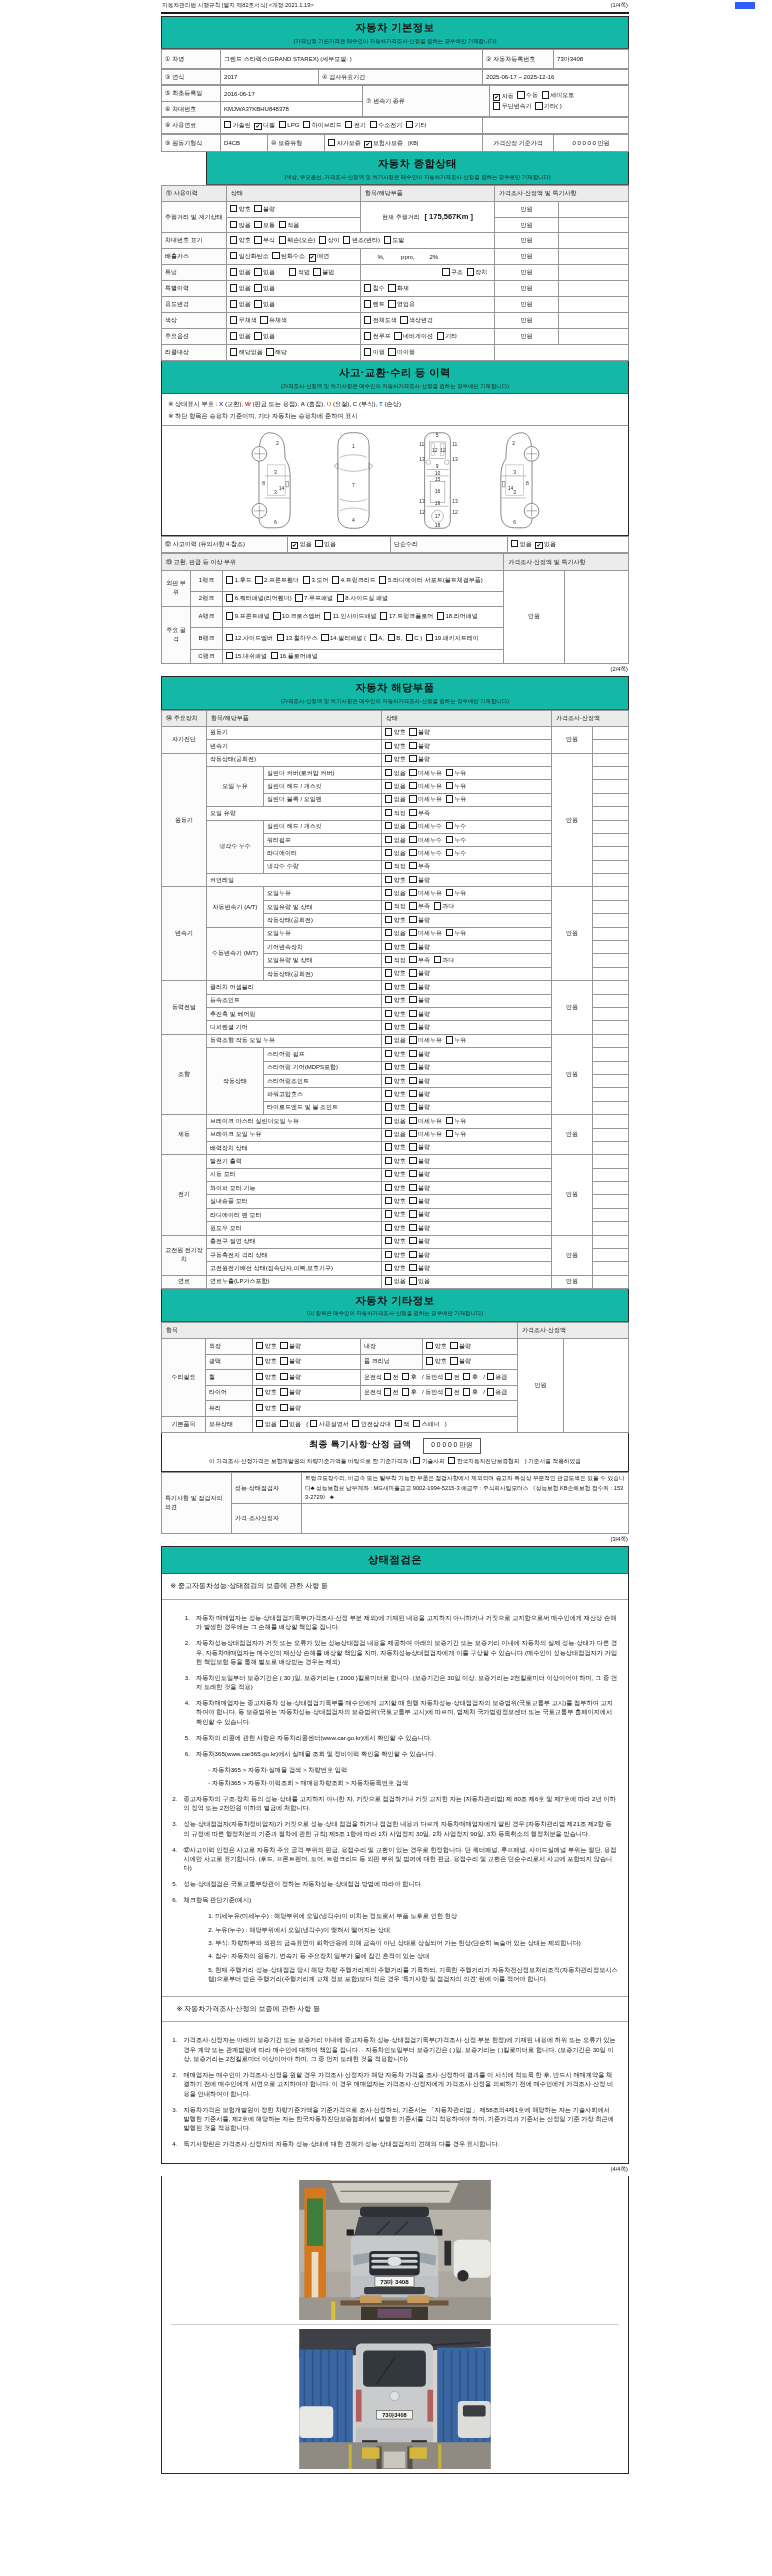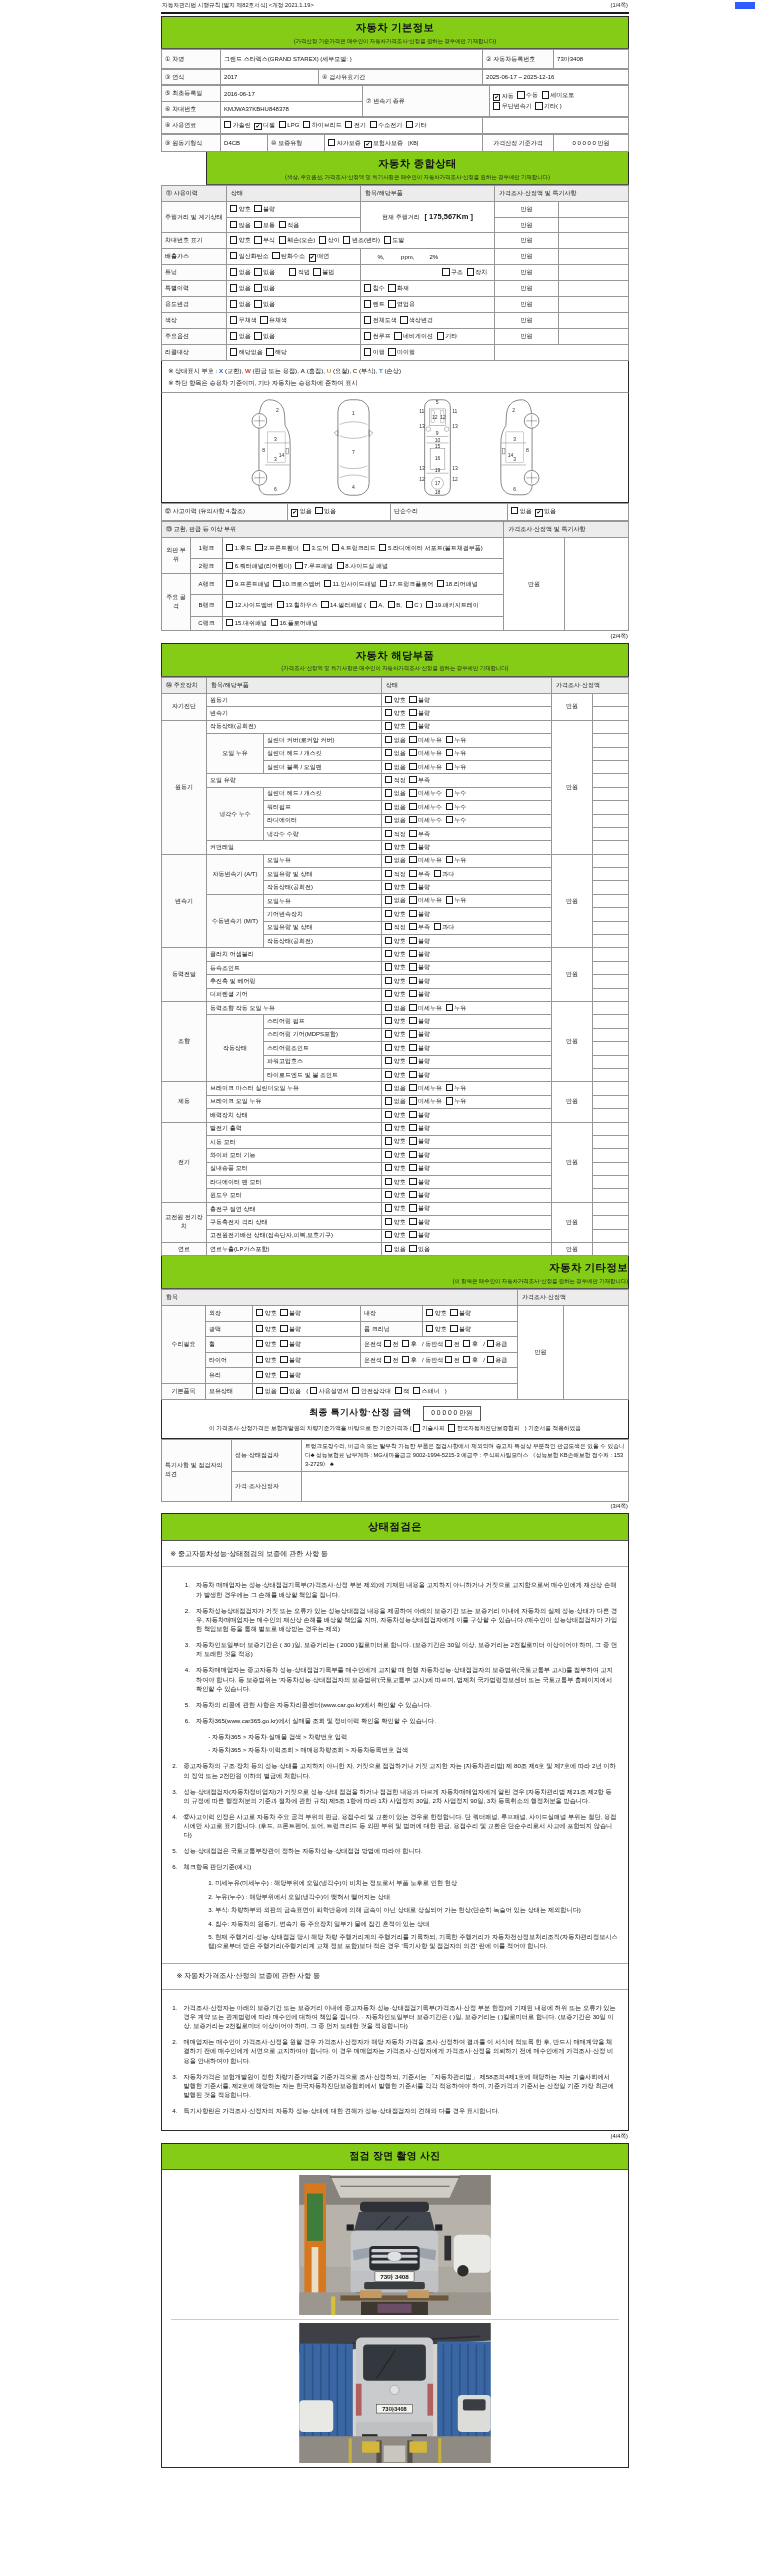--- a/index.html
+++ b/index.html
@@ -14,7 +14,7 @@
   .dark .subtitle{font-size:7.7px;margin-top:3.6px;}
   .dark .dnote{font-size:5.4px;margin-top:2.6px;color:#e3e3e3;}
   .dark .docno{text-align:left;font-size:7px;font-weight:bold;padding:5.2px 5.2px 3.6px;}
-  .sec-head{background:#84cc16;border:1px solid #2a2a2a;border-bottom:0.5px solid #555;text-align:center;padding:4.6px 0 3.6px;font-family:Liberation Serif, serif;}
+  .sec-head{background:#14b8a6;border:1px solid #2a2a2a;border-bottom:0.5px solid #555;text-align:center;padding:4.6px 0 3.6px;}
   .sec-head .t{font-size:10.3px;font-weight:bold;letter-spacing:0.5px;}
   .sec-head .n{font-size:5.4px;margin-top:2.6px;color:#222;}
   .sec-head.only{padding:6.2px 0;}

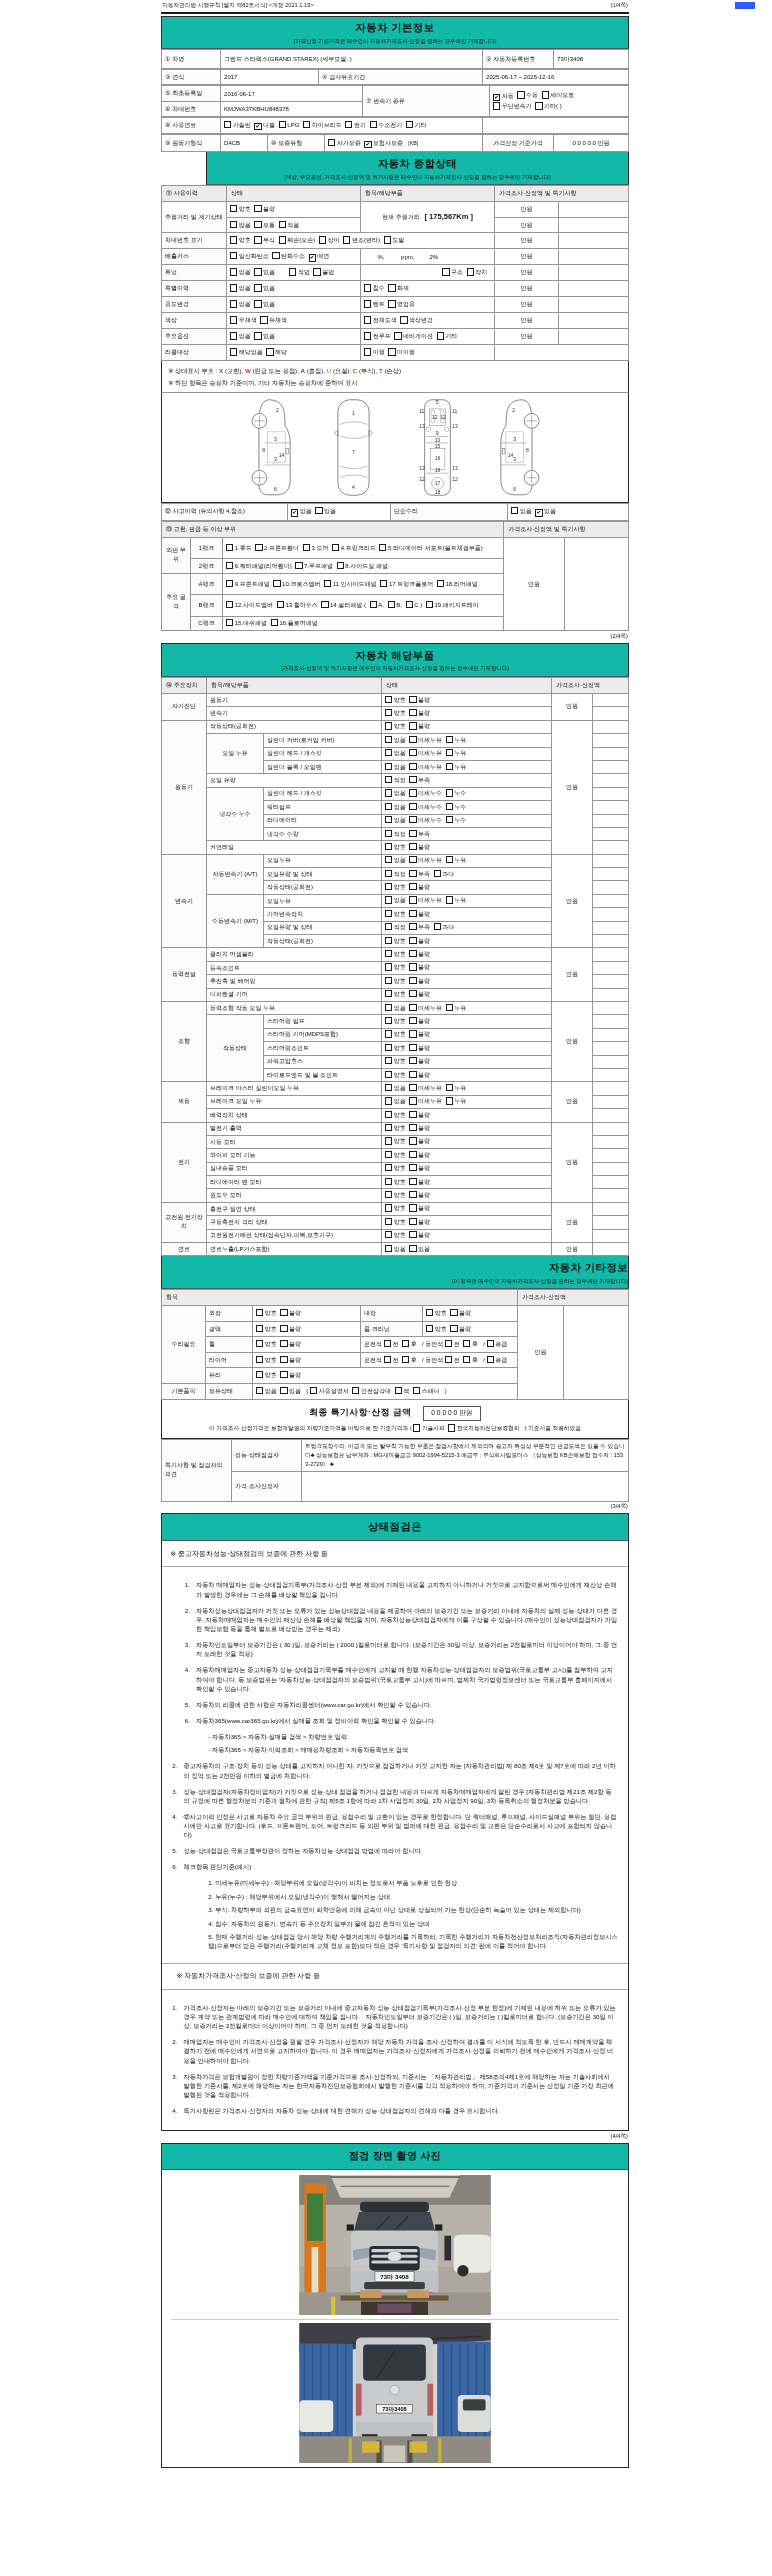--- a/index.html
+++ b/index.html
@@ -262,6 +262,10 @@
   </tbody>
     </table>
 
+  <div class="sec-head" style="border-top:none;">
+    <div class="t">사고·교환·수리 등 이력</div>
+    <div class="n">(가격조사·산정액 및 특기사항은 매수인이 자동차가격조사·산정을 원하는 경우에만 기재합니다)</div>
+  </div>
   <div class="legend-box">
     <div>
       <span>※ 상태표시 부호 :</span>

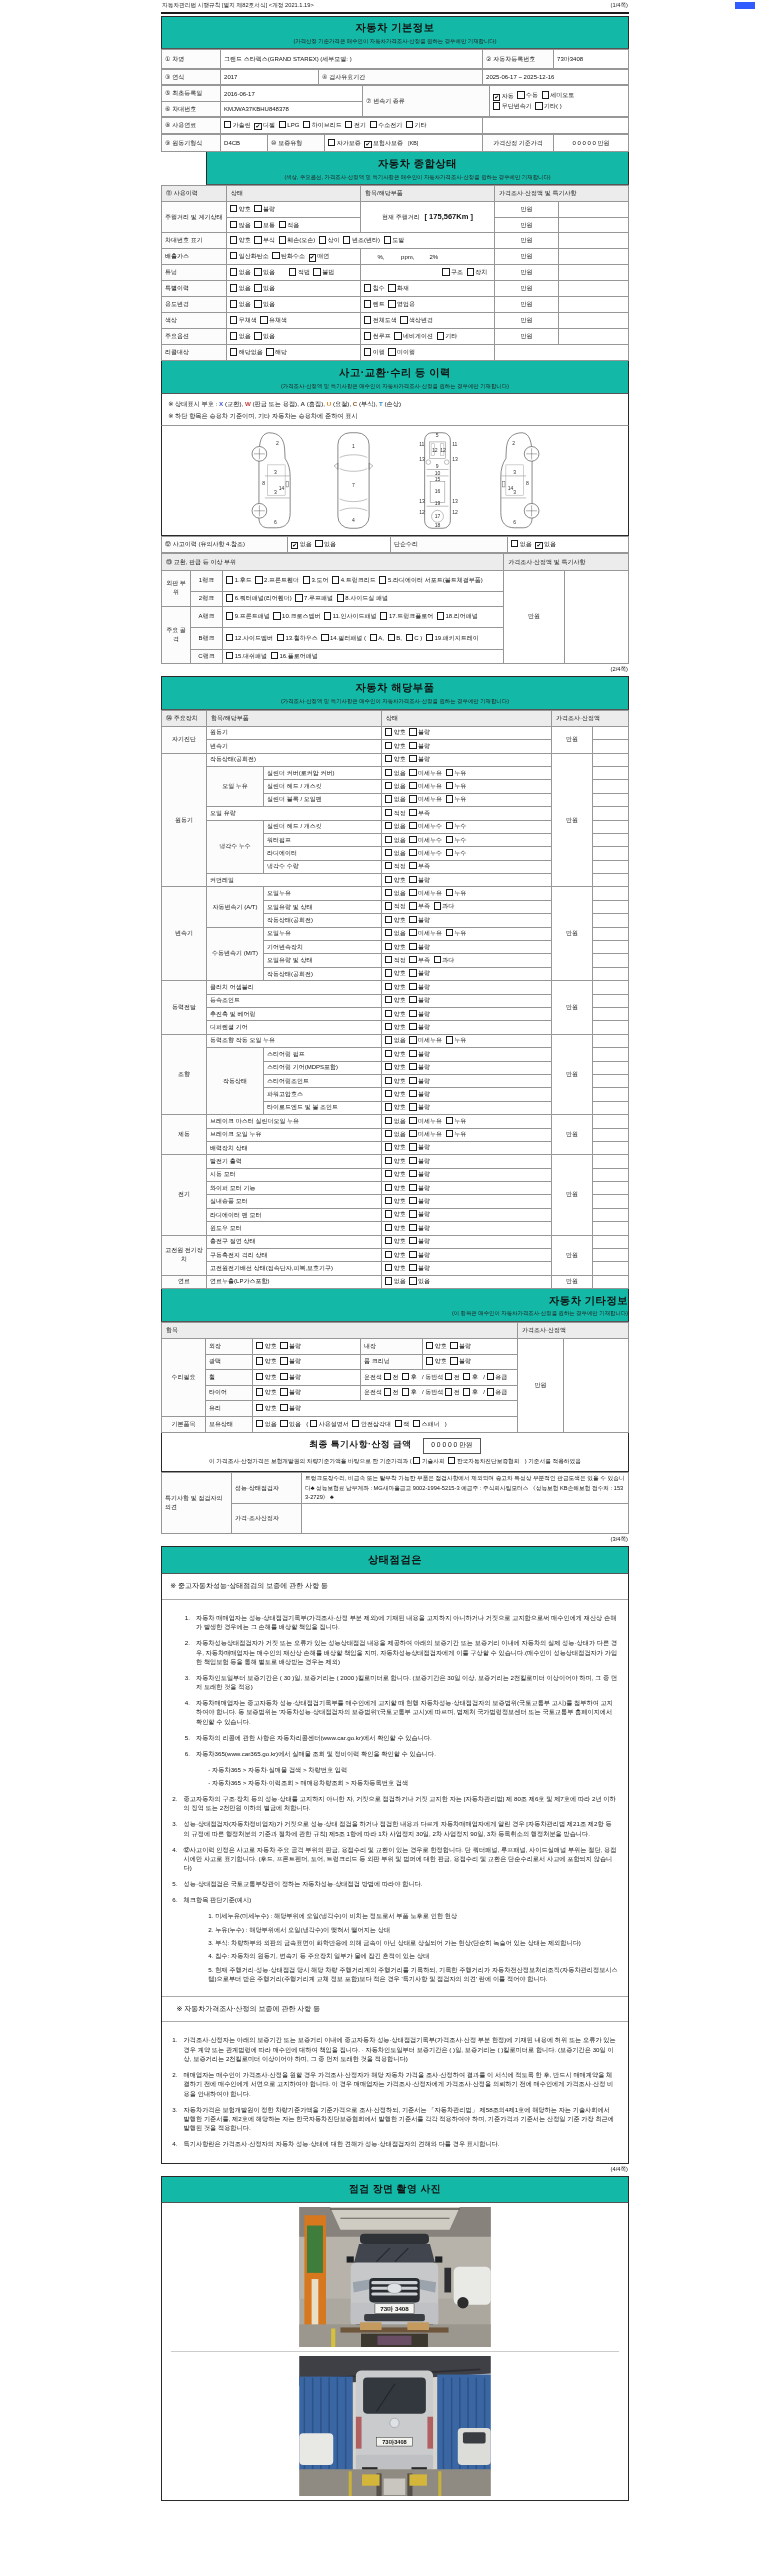--- a/index.html
+++ b/index.html
@@ -674,7 +674,7 @@
       </tbody>
   </table>
 
-  <div class="sec-head" style="border-top:none;text-align:right;">
+  <div class="sec-head" style="border-top:none;">
     <div class="t">자동차 기타정보</div>
     <div class="n">(이 항목은 매수인이 자동차가격조사·산정을 원하는 경우에만 기재합니다)</div>
   </div>

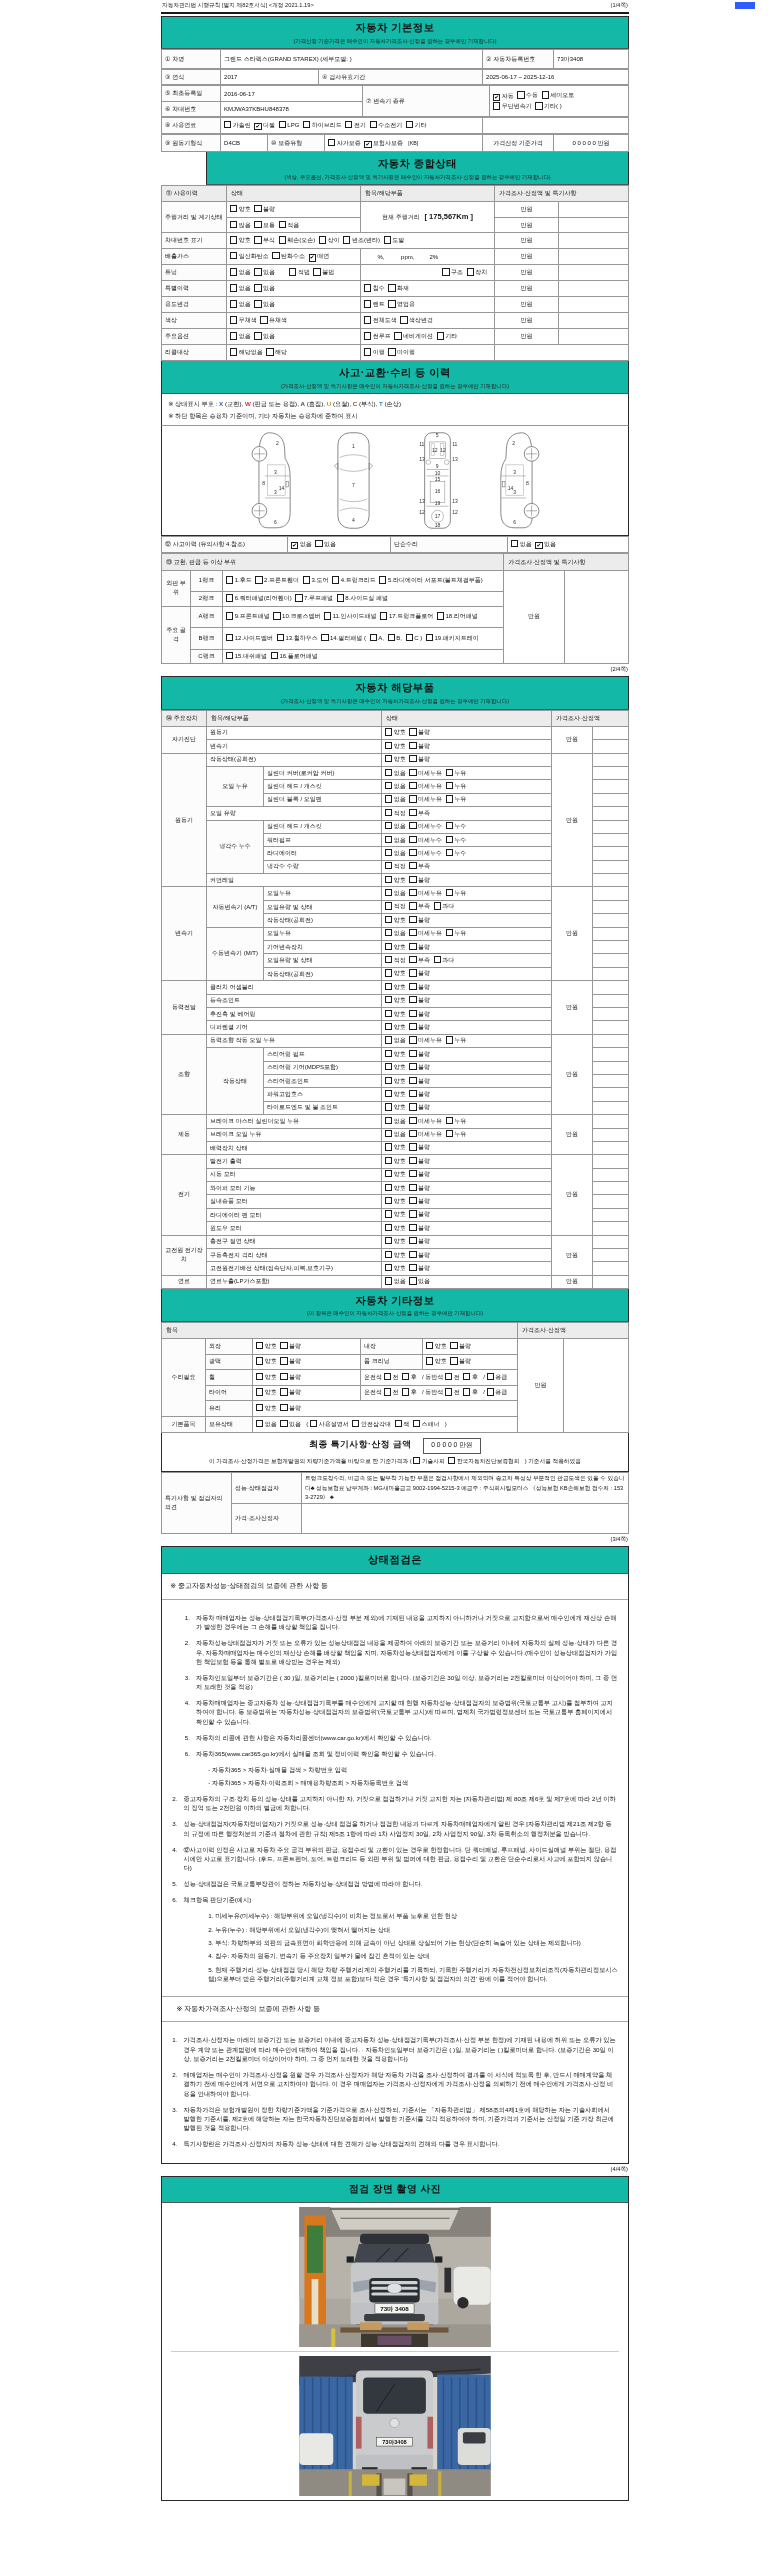--- a/index.html
+++ b/index.html
@@ -861,9 +861,6 @@
   </div>
   <div class="pm">(4/4쪽)</div>
 
-  <div class="sec-head only photo-head">
-    <div class="t">점검 장면 촬영 사진</div>
-  </div>
   <div class="photo-box">
 
     <svg class="photo-frame" width="192" height="140" viewBox="0 0 372 272">

